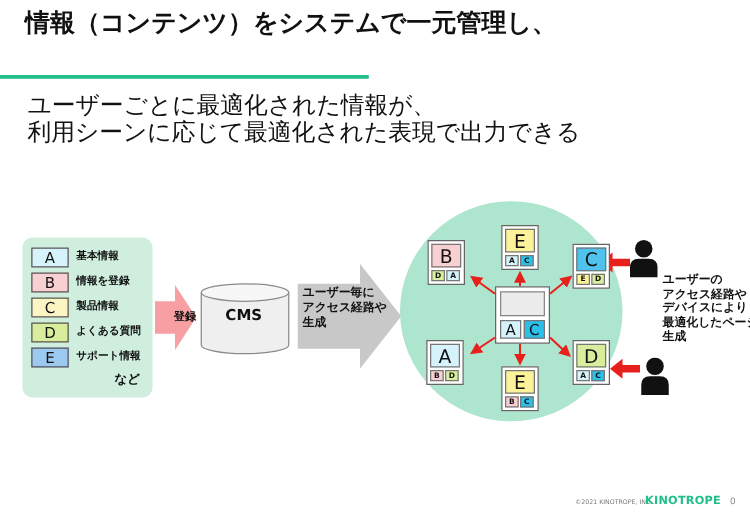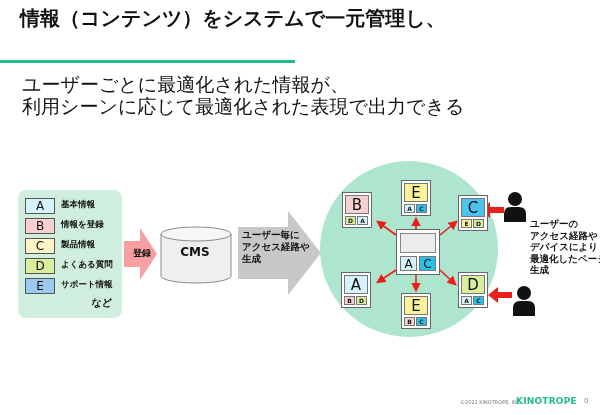--- a/index.html
+++ b/index.html
@@ -19,7 +19,7 @@
   .reg-more { position: absolute; right: 10px; bottom: 8px; font-size: 10px; font-weight: bold; }
 
   .reg-arrow { left: 124px; top: 228px; }
-  .reg-arrow-label { left: 124px; top: 247px; width: 30px; font-size: 9px; font-weight: bold; color: #111; text-align: center; padding-left: 3px; }
+  .reg-arrow-label { left: 124px; top: 247px; width: 30px; font-size: 9px; font-weight: bold; color: #111; text-align: right; padding-left: 3px; }
 
   .cms { left: 160px; top: 226px; }
   .cms-label { left: 160px; top: 245px; width: 70px; text-align: center; font-size: 12px; font-weight: bold; }

